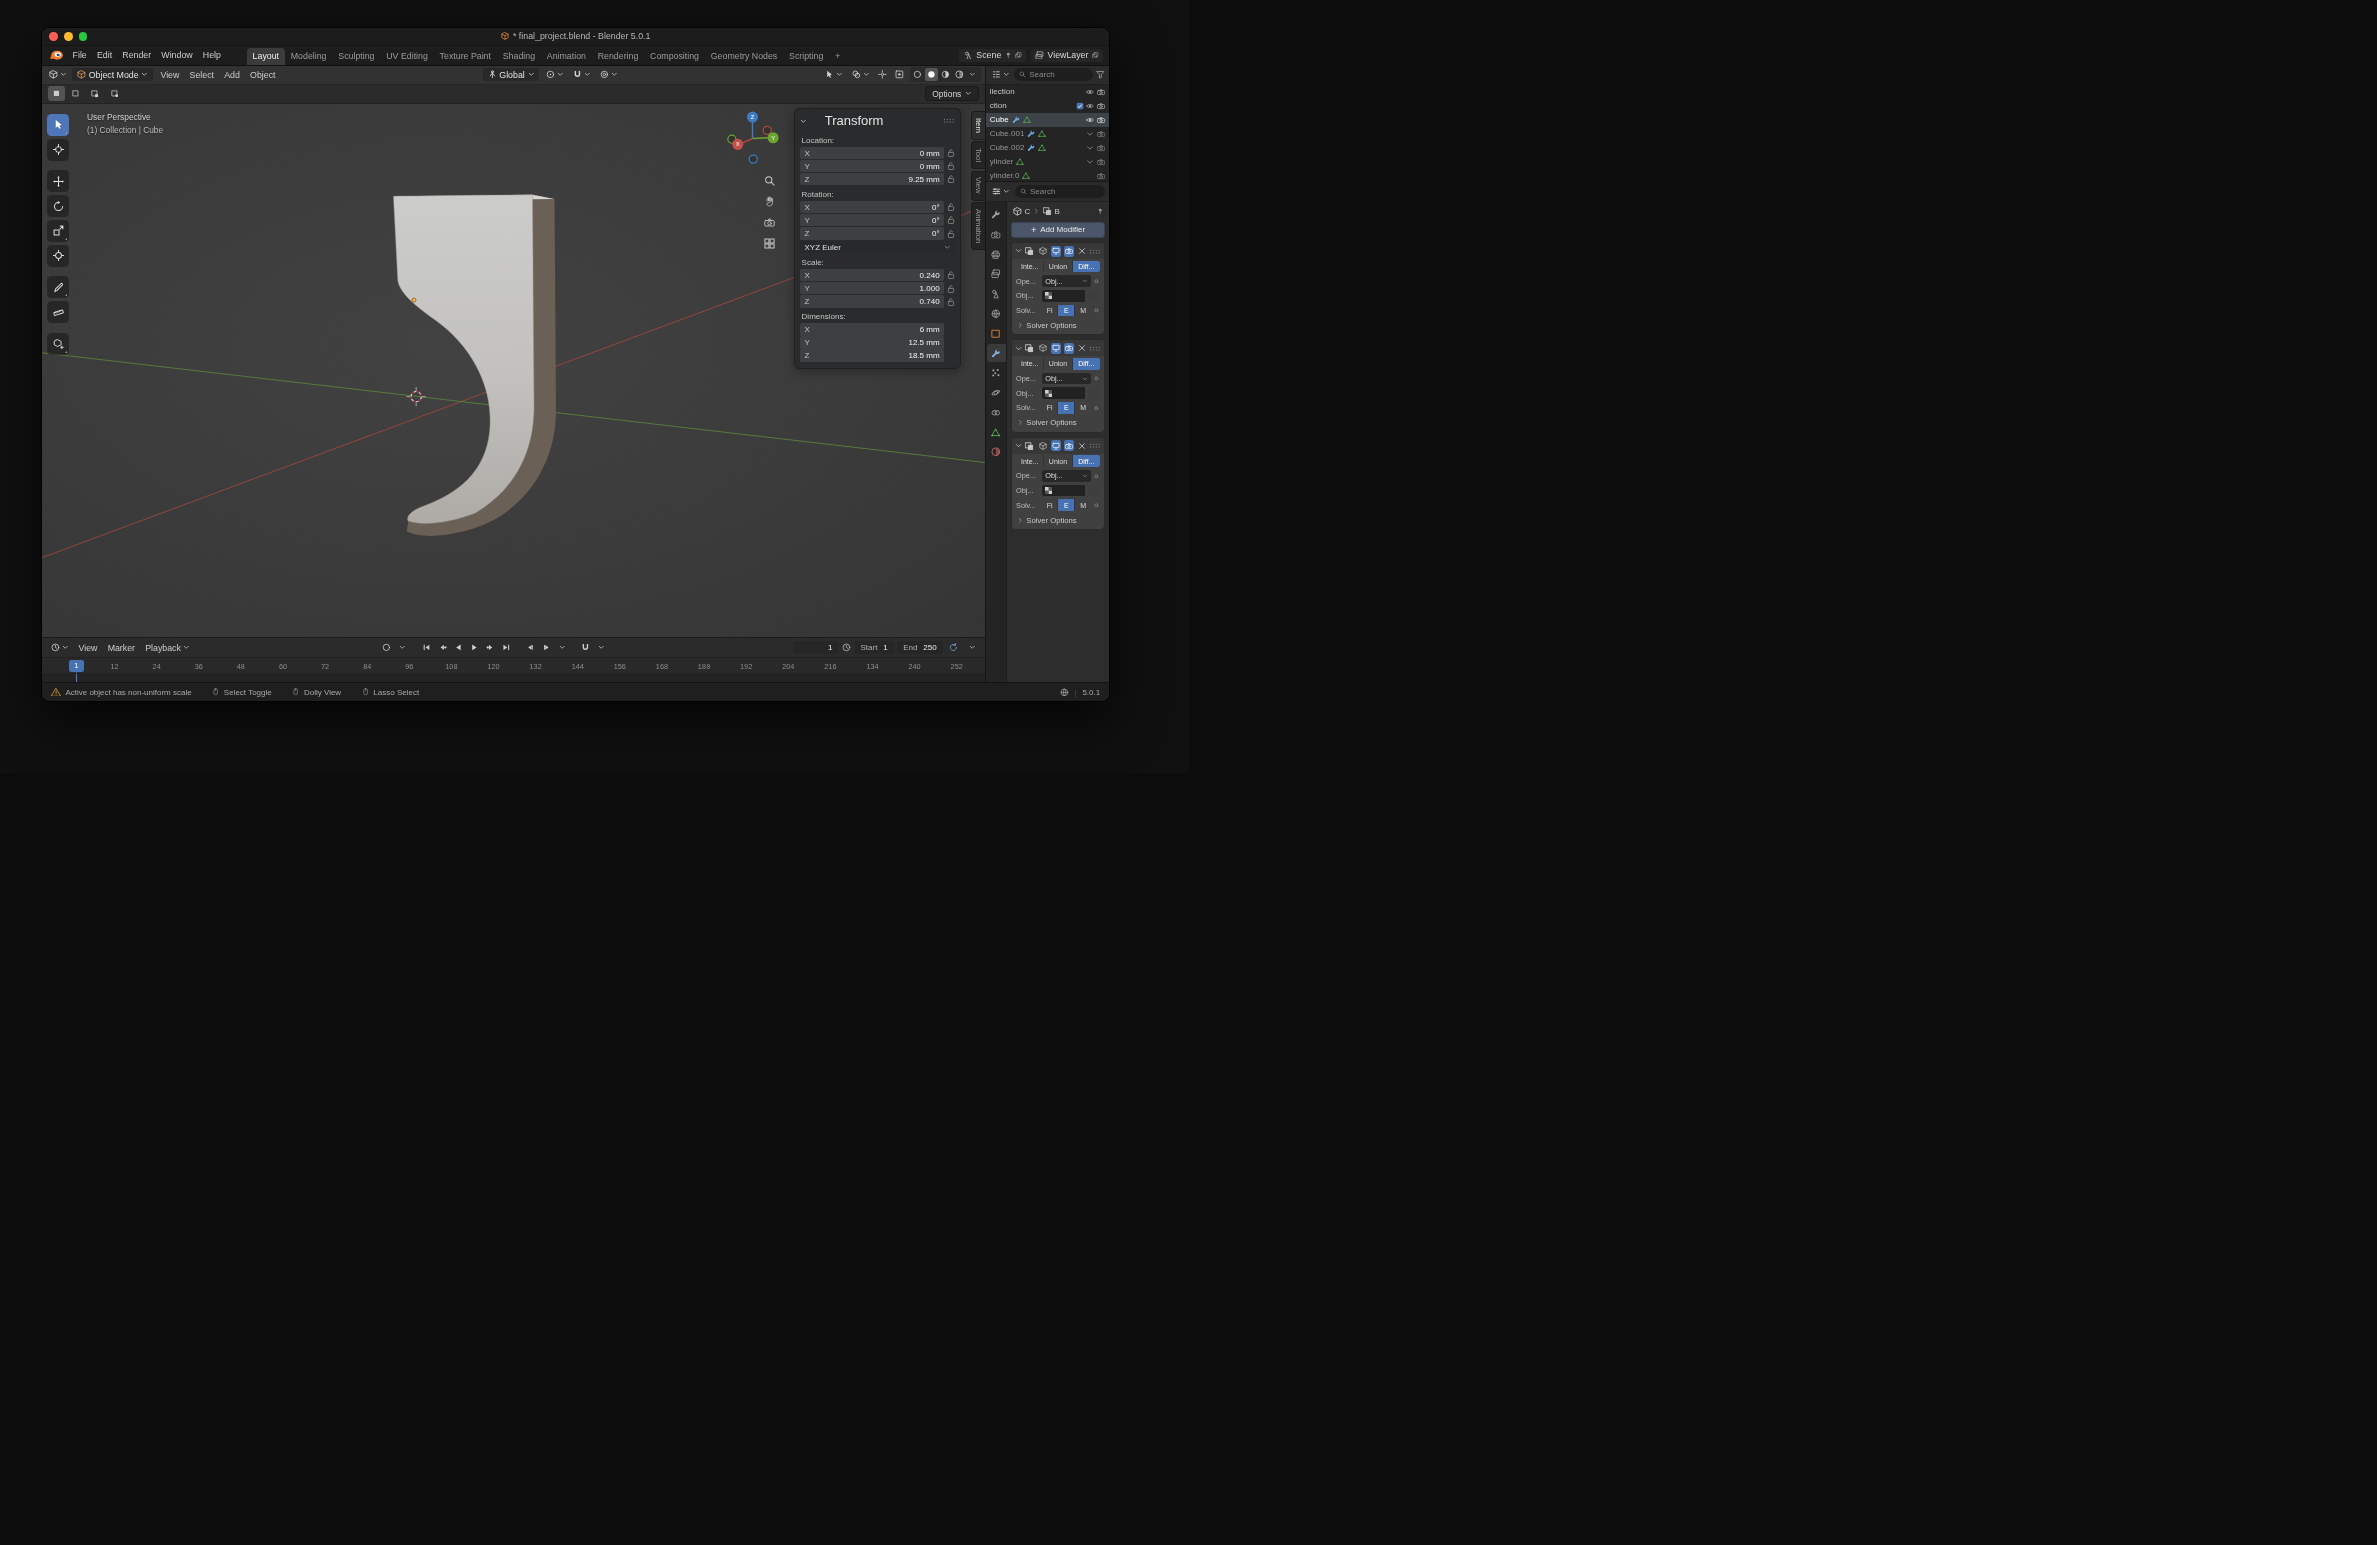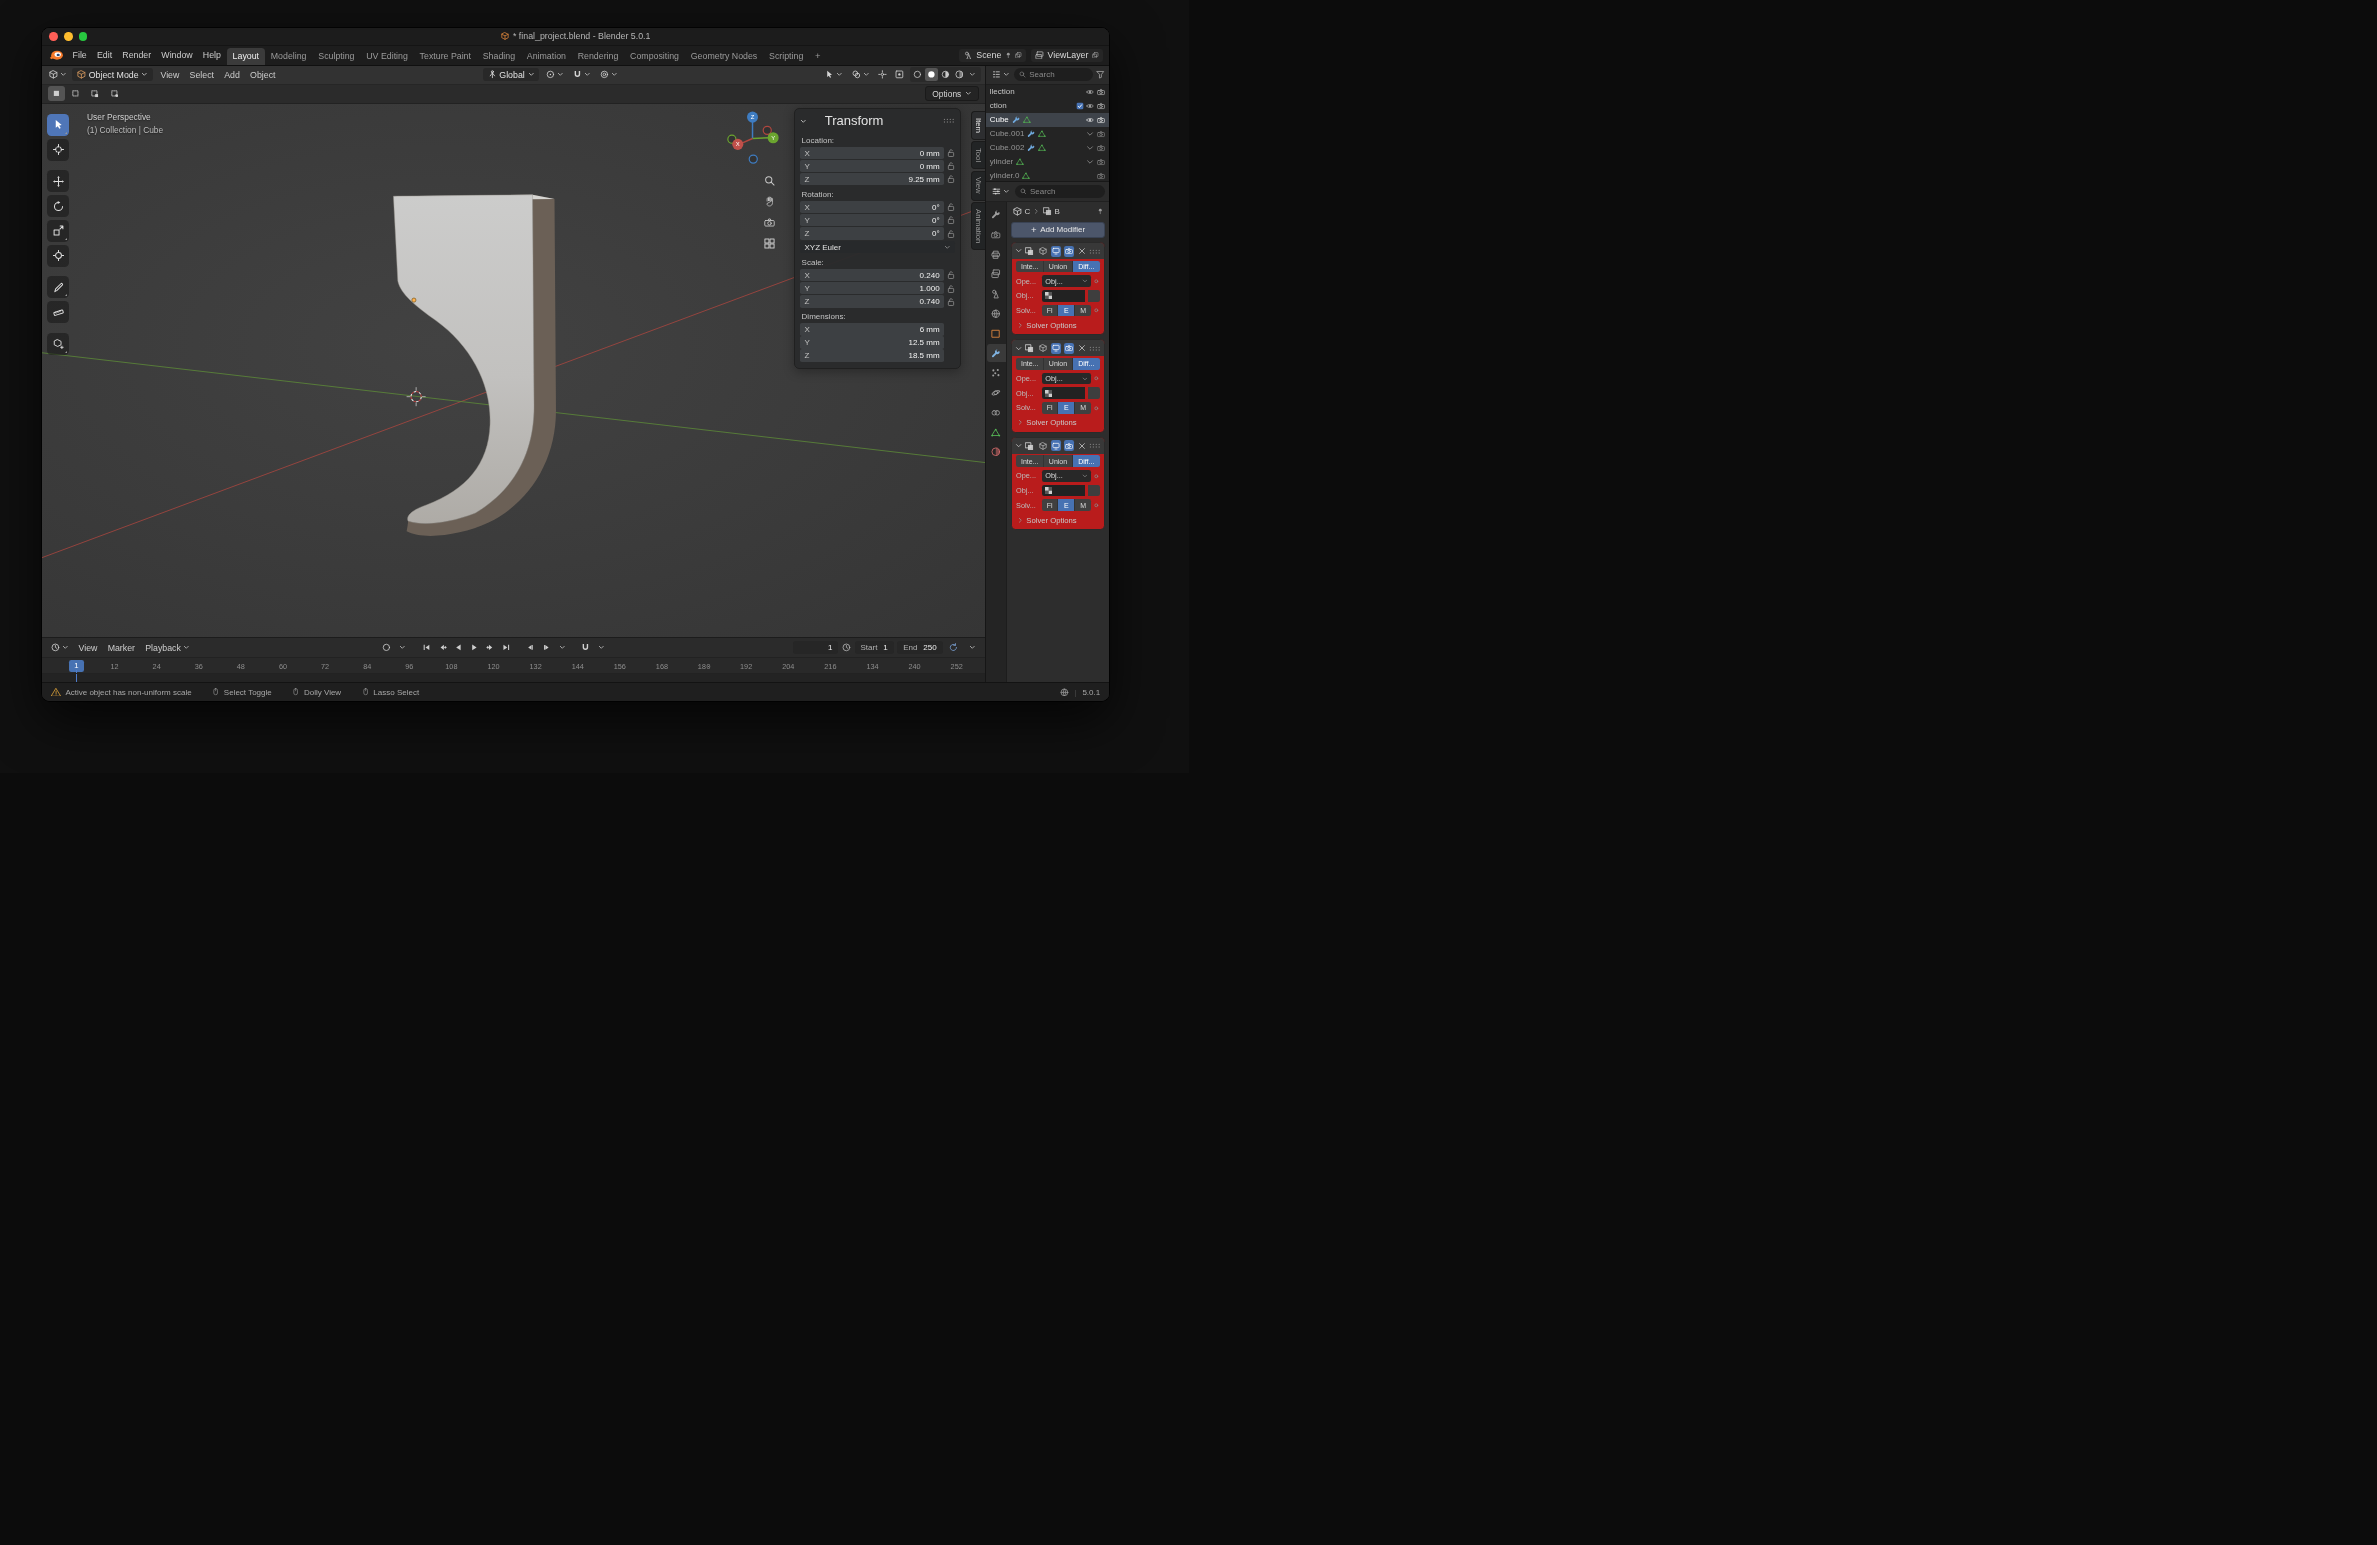--- a/index.html
+++ b/index.html
@@ -23,7 +23,7 @@
   .topbar{height:20px;background:#1d1d1d;display:flex;align-items:center;padding:0 5.9px;gap:0.7px;flex:none;border-bottom:0.7px solid #101010;}
   .logo{width:16px;height:12.4px;margin-right:2.9px;}
   .menu-item{background:none;border:0;color:#cdcdcd;font-size:8.8px;padding:2.2px 5.1px;border-radius:2.9px;white-space:nowrap;}
-  .wstabs{display:flex;margin-left:0;align-items:flex-end;height:100%;}
+  .wstabs{display:flex;margin-left:20px;align-items:flex-end;height:100%;}
   .ws-tab{background:none;border:0;color:#9b9b9b;font-size:8.8px;padding:2.9px 5.9px 3.7px;border-radius:3.7px 3.7px 0 0;white-space:nowrap;}
   .ws-tab.active{background:#3b3b3b;color:#f0f0f0;}
   .ws-add{background:none;border:0;color:#9b9b9b;font-size:9.5px;padding:1.5px 5.1px;}

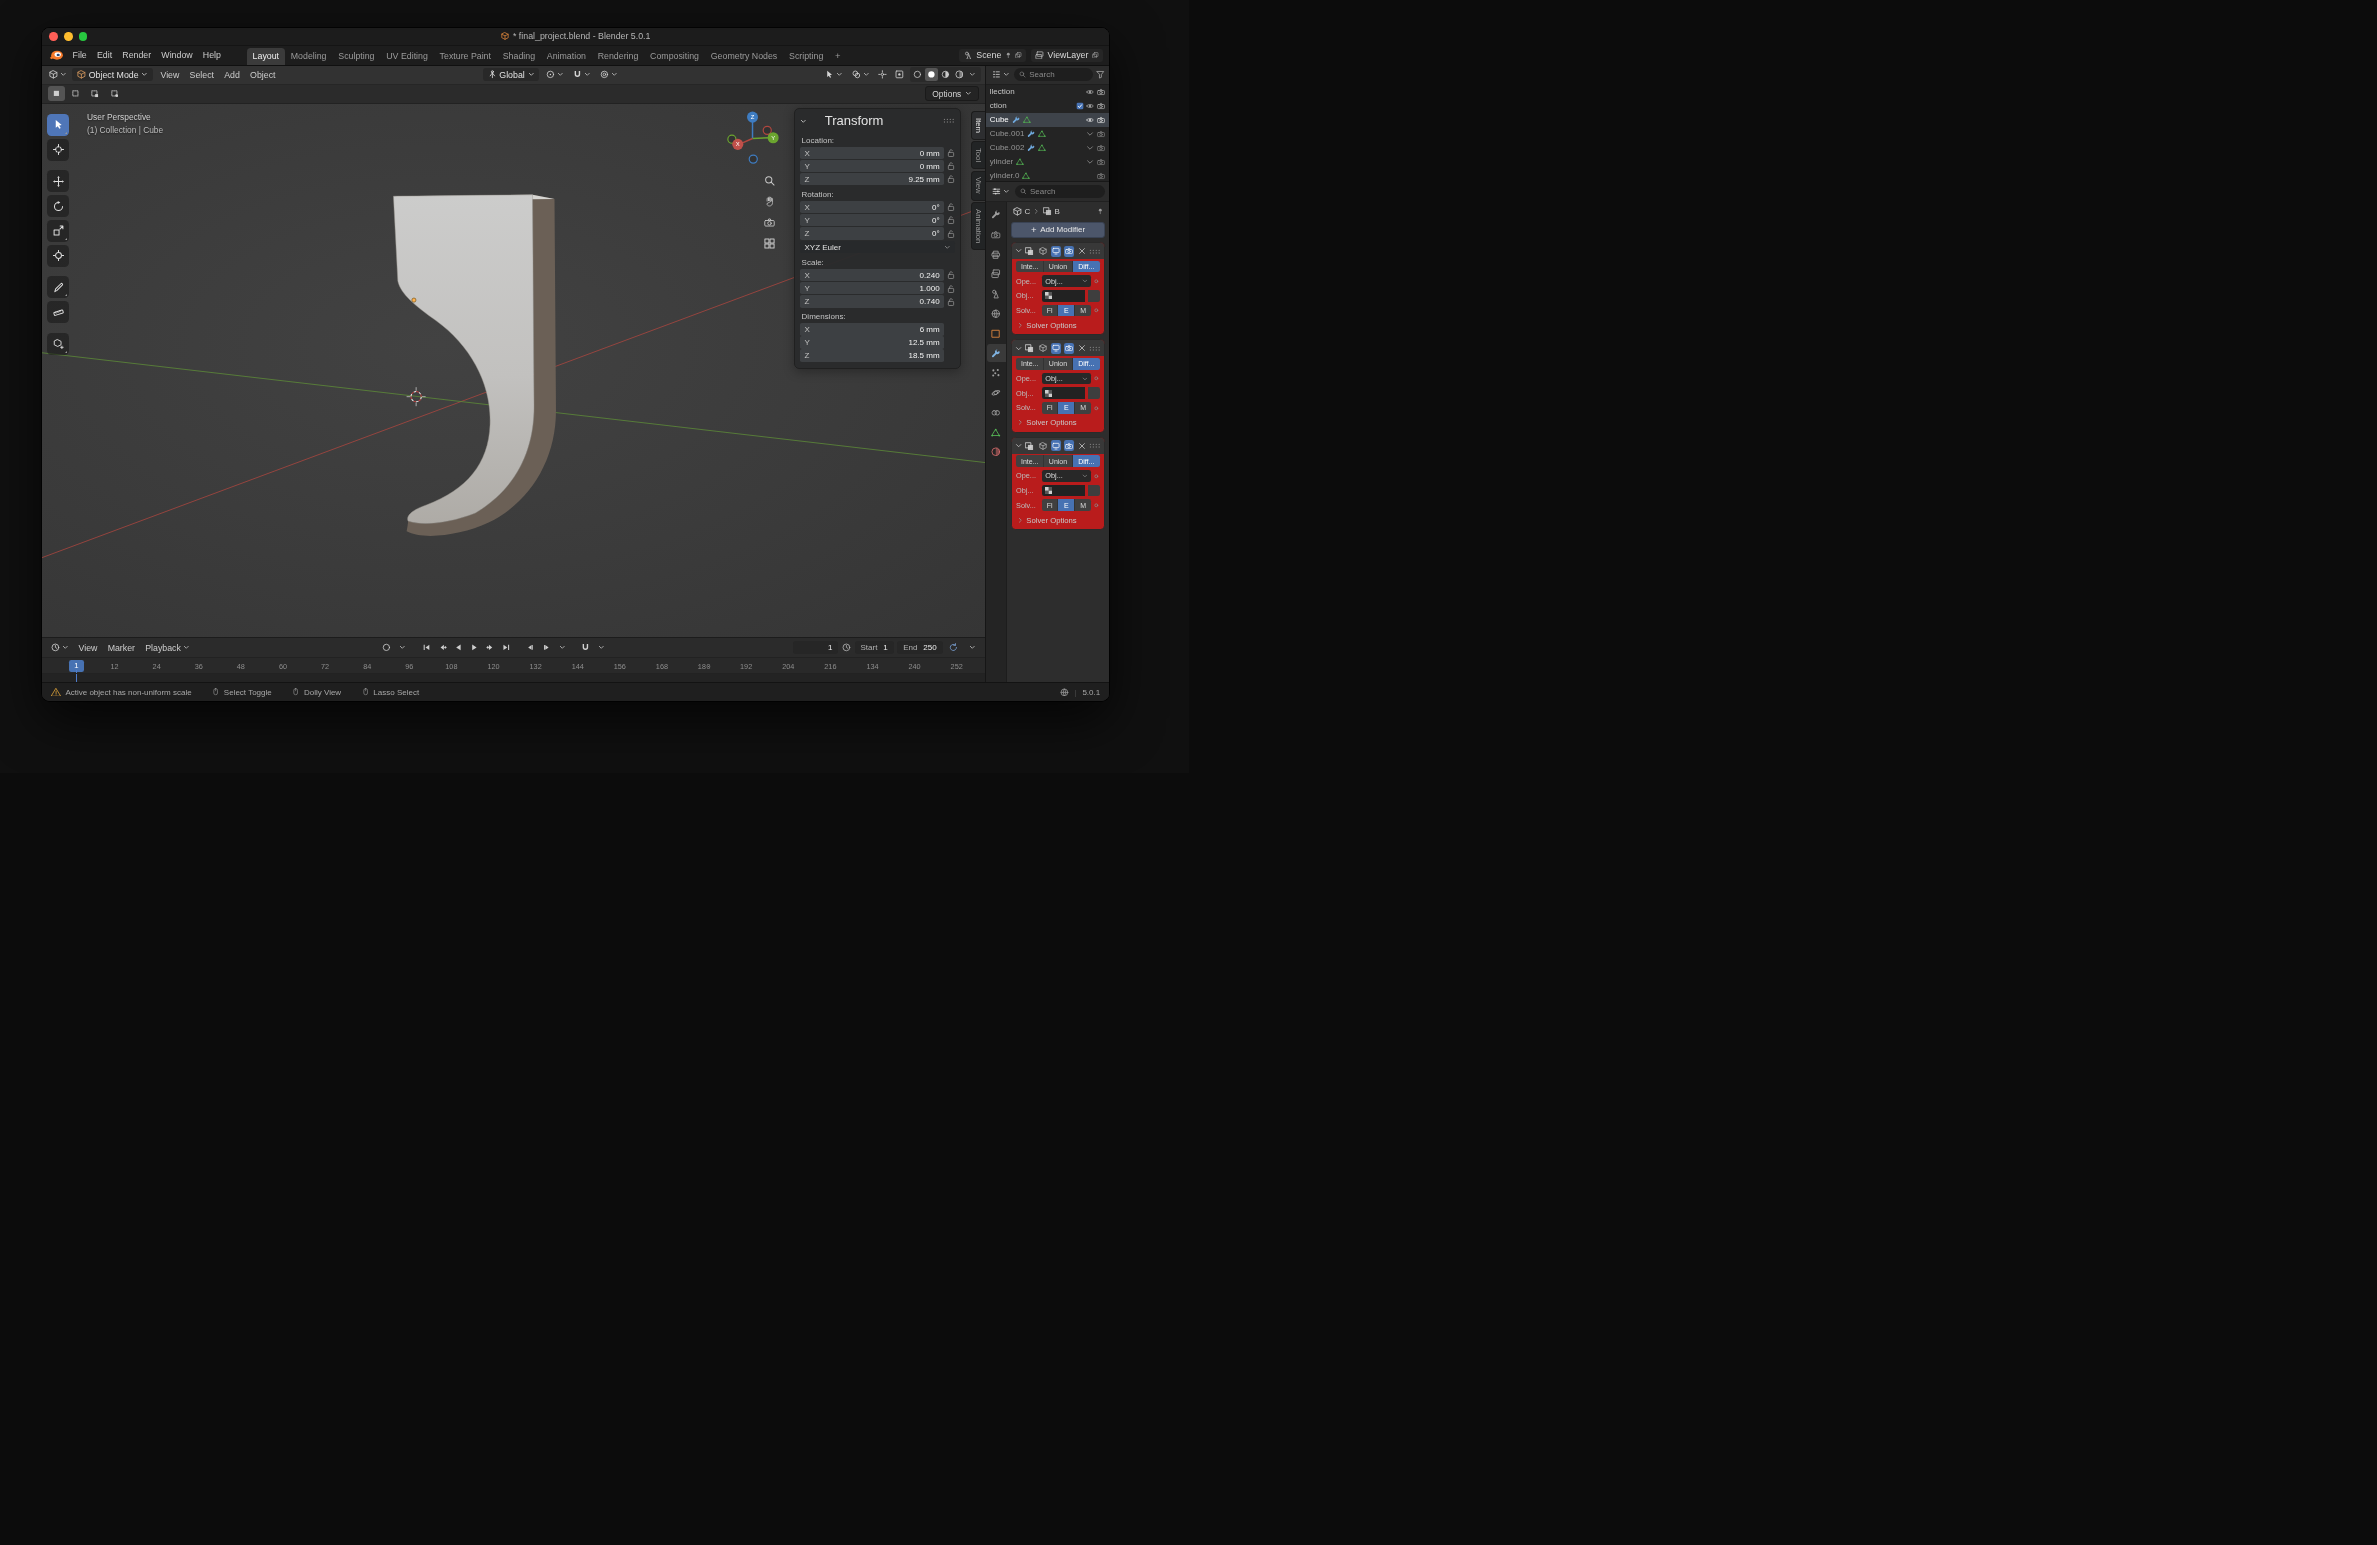--- a/index.html
+++ b/index.html
@@ -120,7 +120,7 @@
   .pr-main{flex:1;padding:3.7px 4.4px;min-width:0;overflow:hidden;}
   .breadcrumb{display:flex;align-items:center;gap:2.9px;font-size:8px;color:#cfcfcf;padding:1.5px 1.5px 5.9px;}
   .add-mod{width:100%;height:16px;border-radius:2.9px;background:#4c566a;border:0.7px solid #3a4354;color:#eaeaea;font-size:8px;display:flex;align-items:center;justify-content:center;gap:3.7px;}
-  .mod-panel{background:#b91c1c;border:0.7px solid #2a2a2a;border-radius:4.4px;margin-top:4.4px;overflow:hidden;}
+  .mod-panel{background:#404040;border:0.7px solid #2a2a2a;border-radius:4.4px;margin-top:4.4px;overflow:hidden;}
   .mp-header{height:16px;display:flex;align-items:center;gap:2.2px;padding:0 2.9px;background:#383838;}
   .mp-toggle{width:11px;height:11px;border-radius:2.2px;display:flex;align-items:center;justify-content:center;color:#b9b9b9;}
   .mp-toggle .i, .mp-toggle svg{width:8px;height:8px;}

